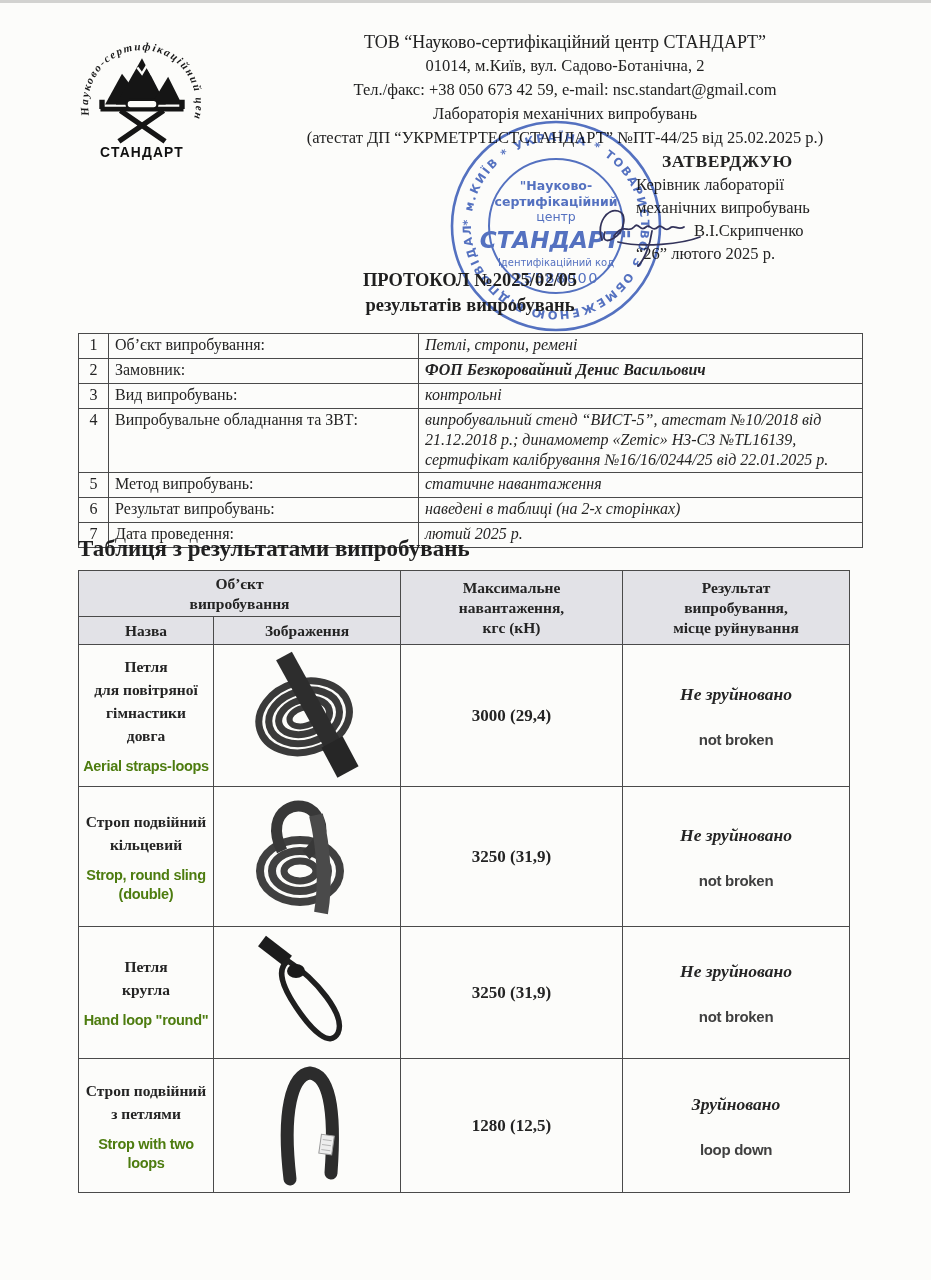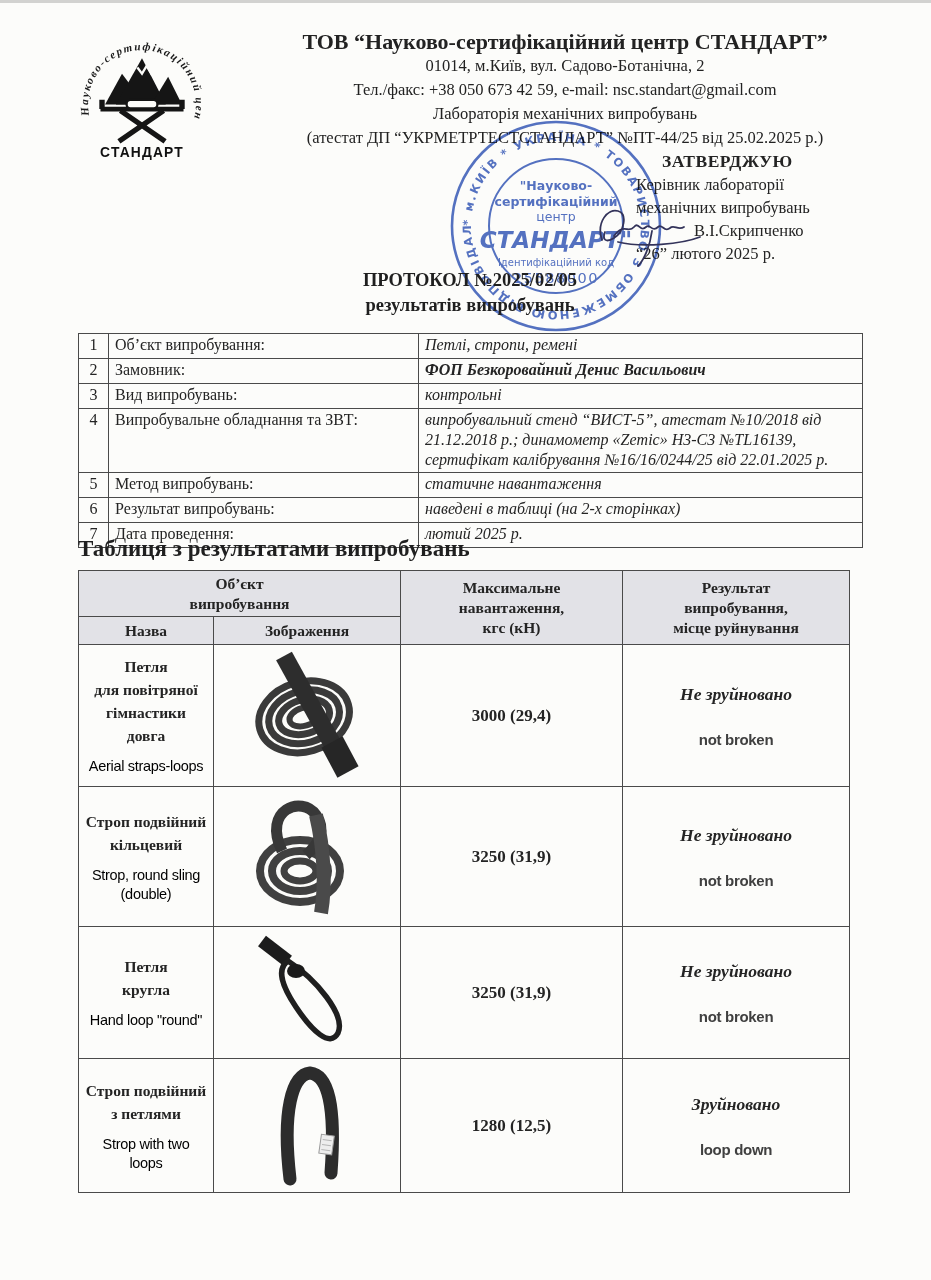--- a/index.html
+++ b/index.html
@@ -11,7 +11,7 @@
 
   
   .header-text{left:250px;top:30px;width:630px;text-align:center;font-size:16.5px;line-height:24px;color:#222;}
-  .header-text .company{font-weight:bold;font-size:22px;}
+  .header-text .company{font-weight:normal;font-size:18px;}
   
   .approval{left:617px;top:150px;width:280px;font-size:16.5px;line-height:23px;color:#242424;margin-left:19px;}
   .approval .title{font-weight:bold;font-size:17.5px;margin-left:26px;letter-spacing:.5px;}

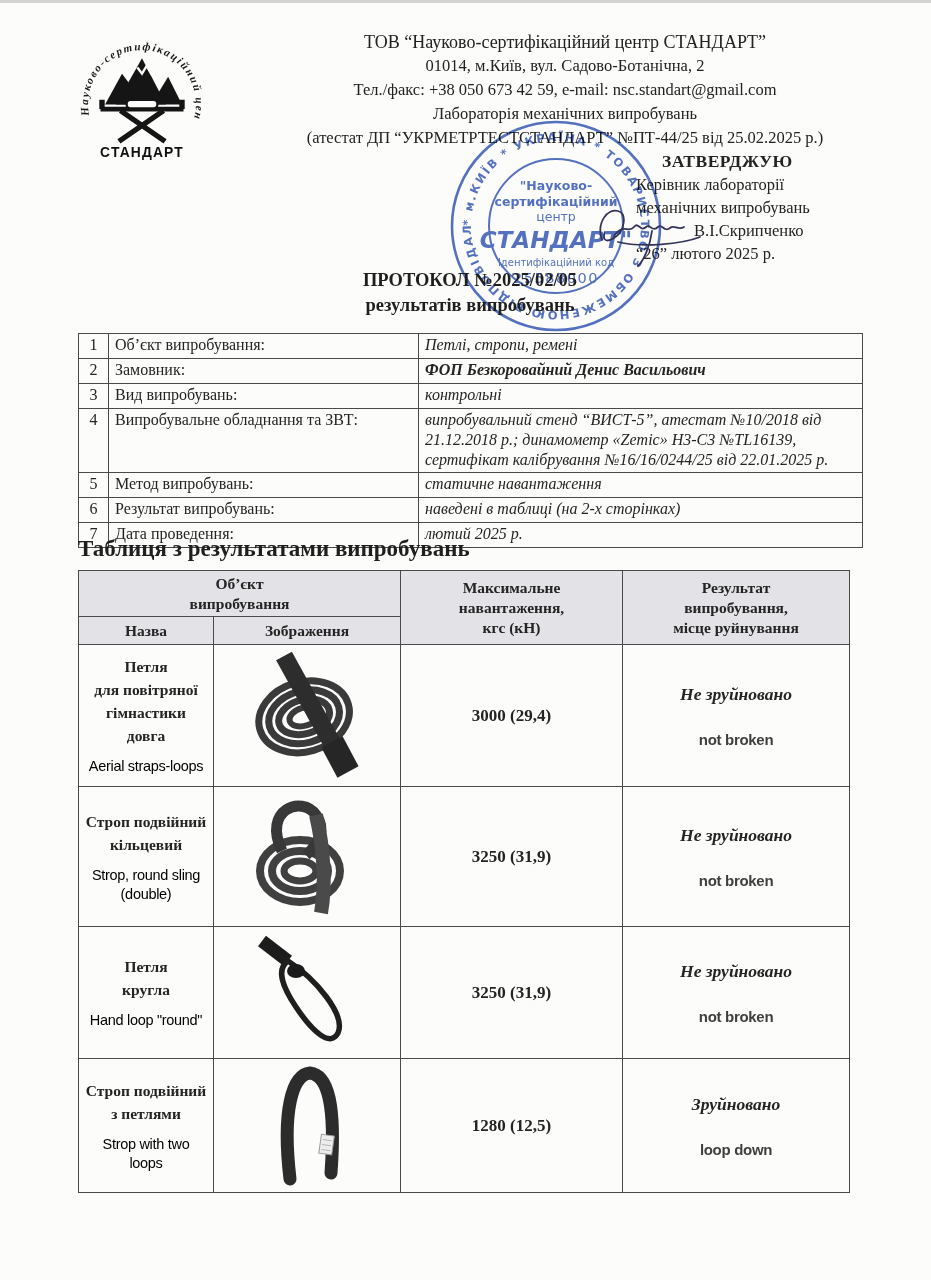--- a/index.html
+++ b/index.html
@@ -41,8 +41,8 @@
   .results .hdr-sub{height:28px;}
   .name-cell{text-align:center;vertical-align:middle;}
   .name-uk{font-weight:bold;font-size:15.5px;line-height:23px;}
-  .name-en{font-family:"Liberation Sans",sans-serif;font-weight:normal;font-size:14.5px;line-height:19px;
-           letter-spacing:-.3px;color:#000000;margin-top:10px;}
+  .name-en{font-family:"Liberation Sans",sans-serif;font-weight:bold;font-size:14.5px;line-height:19px;
+           letter-spacing:-.3px;color:#4d7c0f;margin-top:10px;}
   .img-cell{text-align:center;vertical-align:middle;}
   .load-cell{text-align:center;vertical-align:middle;font-weight:bold;font-size:17px;}
   .result-cell{text-align:center;vertical-align:middle;}

